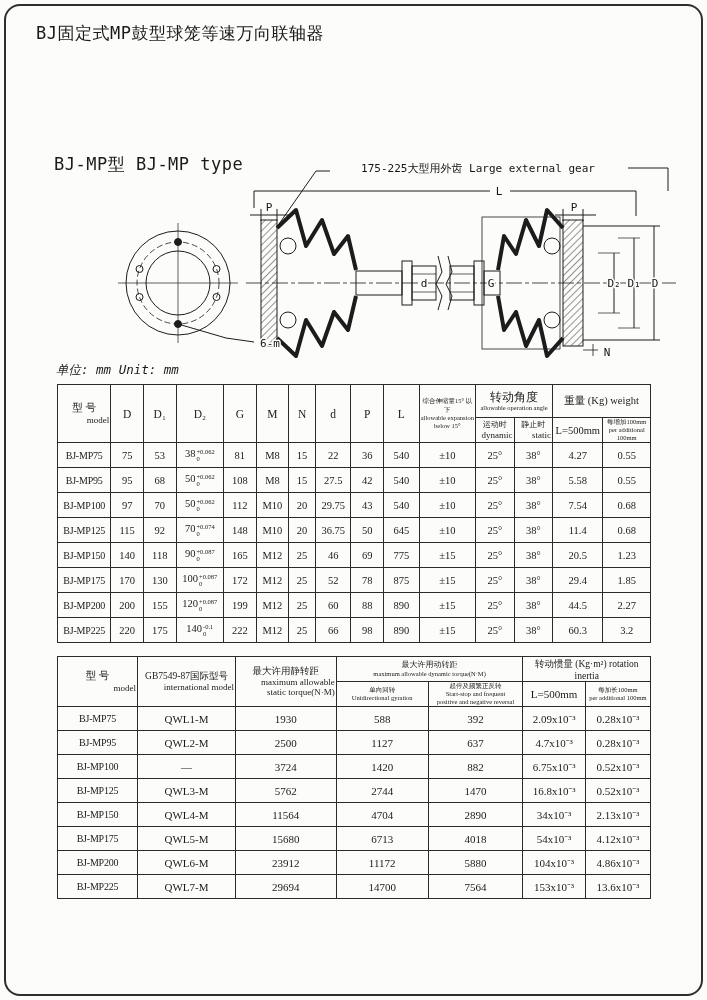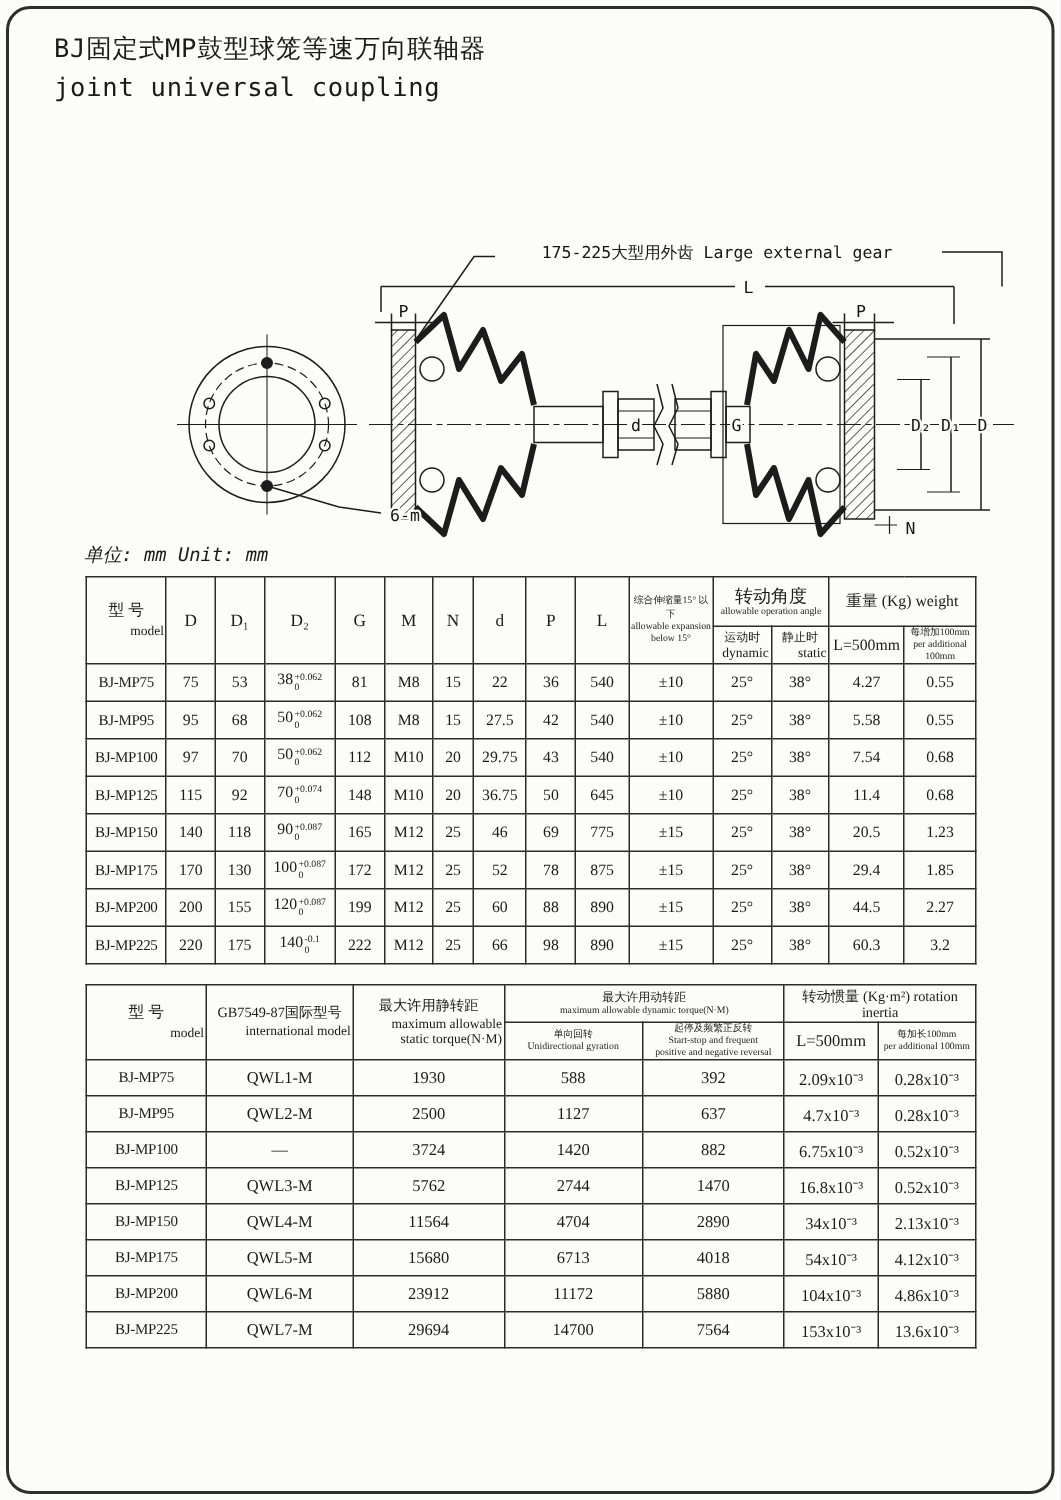--- a/index.html
+++ b/index.html
@@ -42,7 +42,6 @@
 
   <div class="titleblock">
     <div>BJ固定式MP鼓型球笼等速万向联轴器</div>
-    <div>joint universal coupling</div>
   </div>
 
 

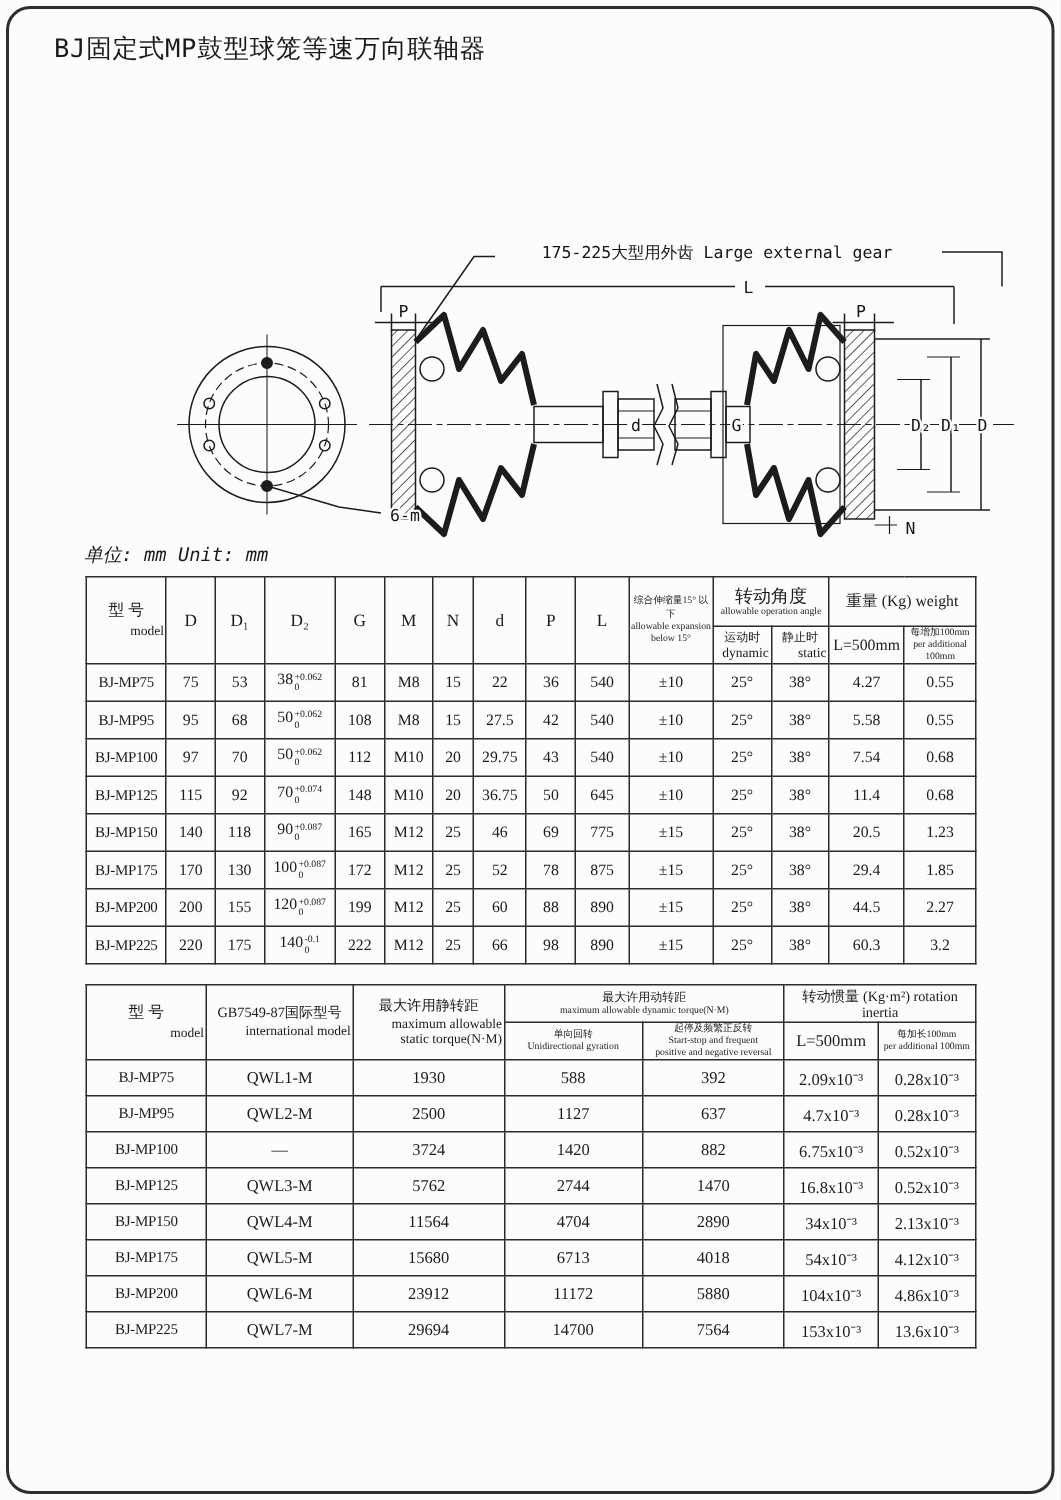--- a/index.html
+++ b/index.html
@@ -44,6 +44,7 @@
     <div>BJ固定式MP鼓型球笼等速万向联轴器</div>
   </div>
 
+  <div class="type-label">BJ-MP型 BJ-MP type</div>
 
   <svg class="drawing" viewBox="0 0 640 207">
     <defs>

